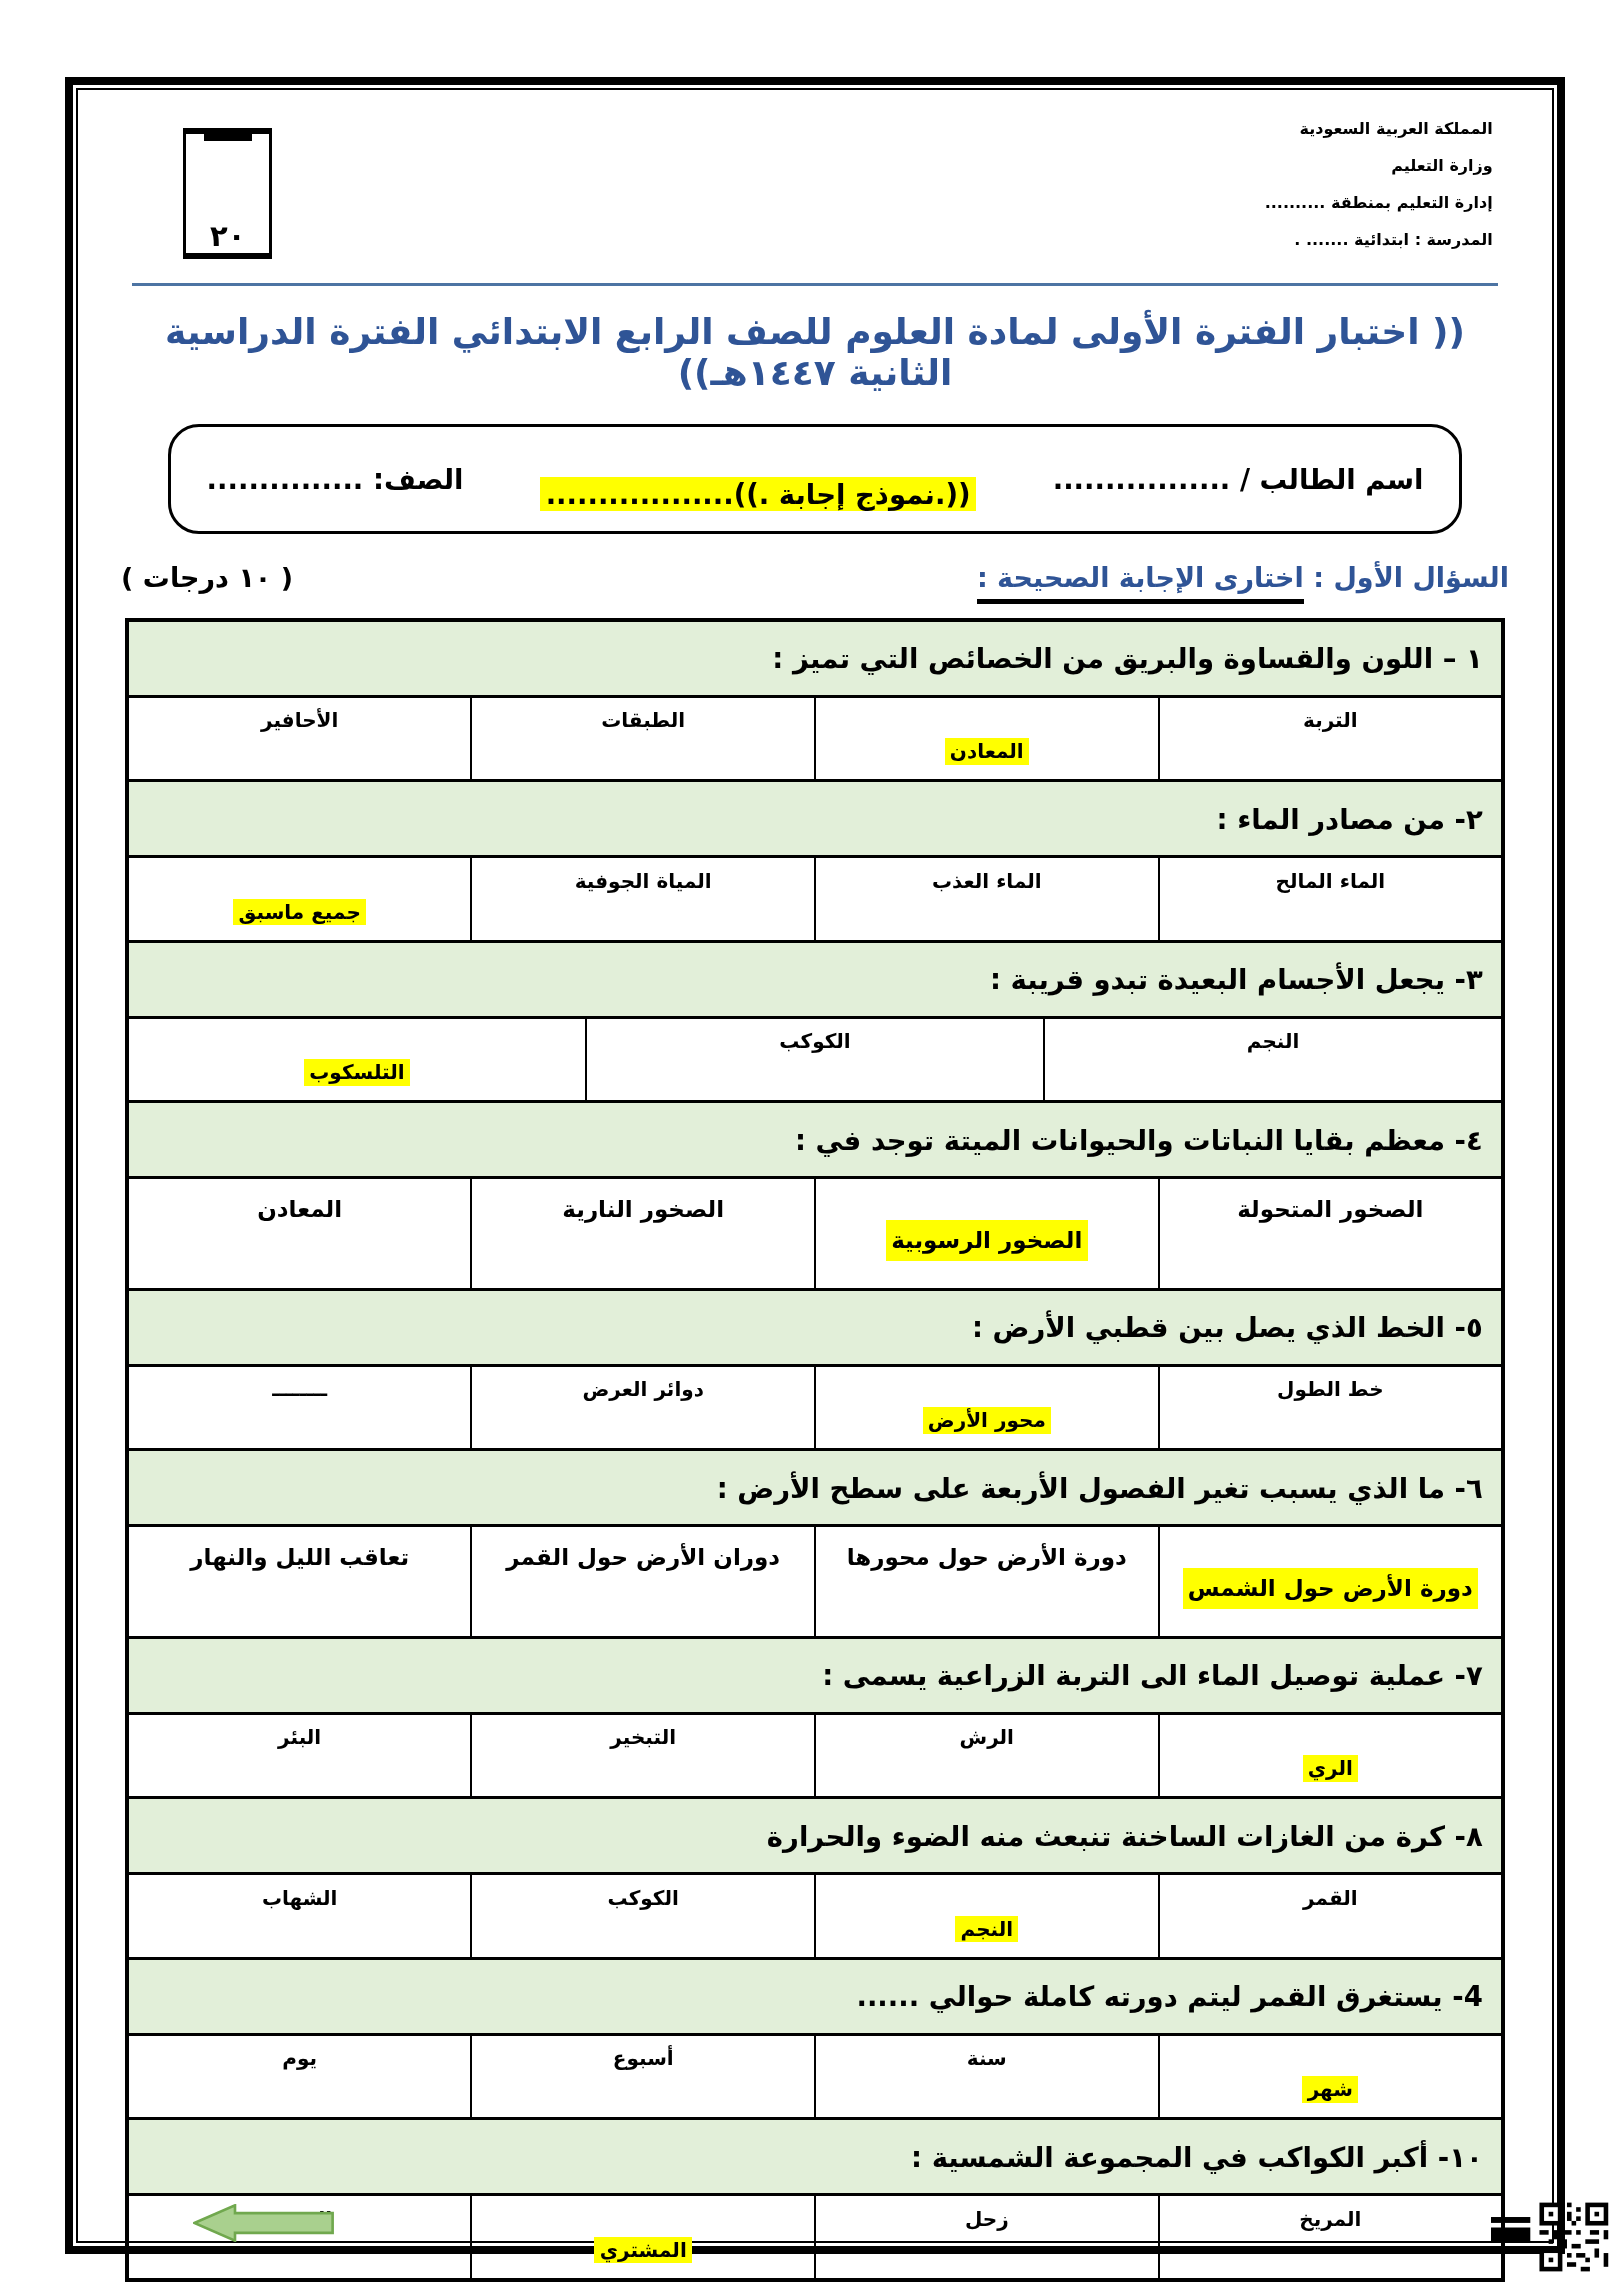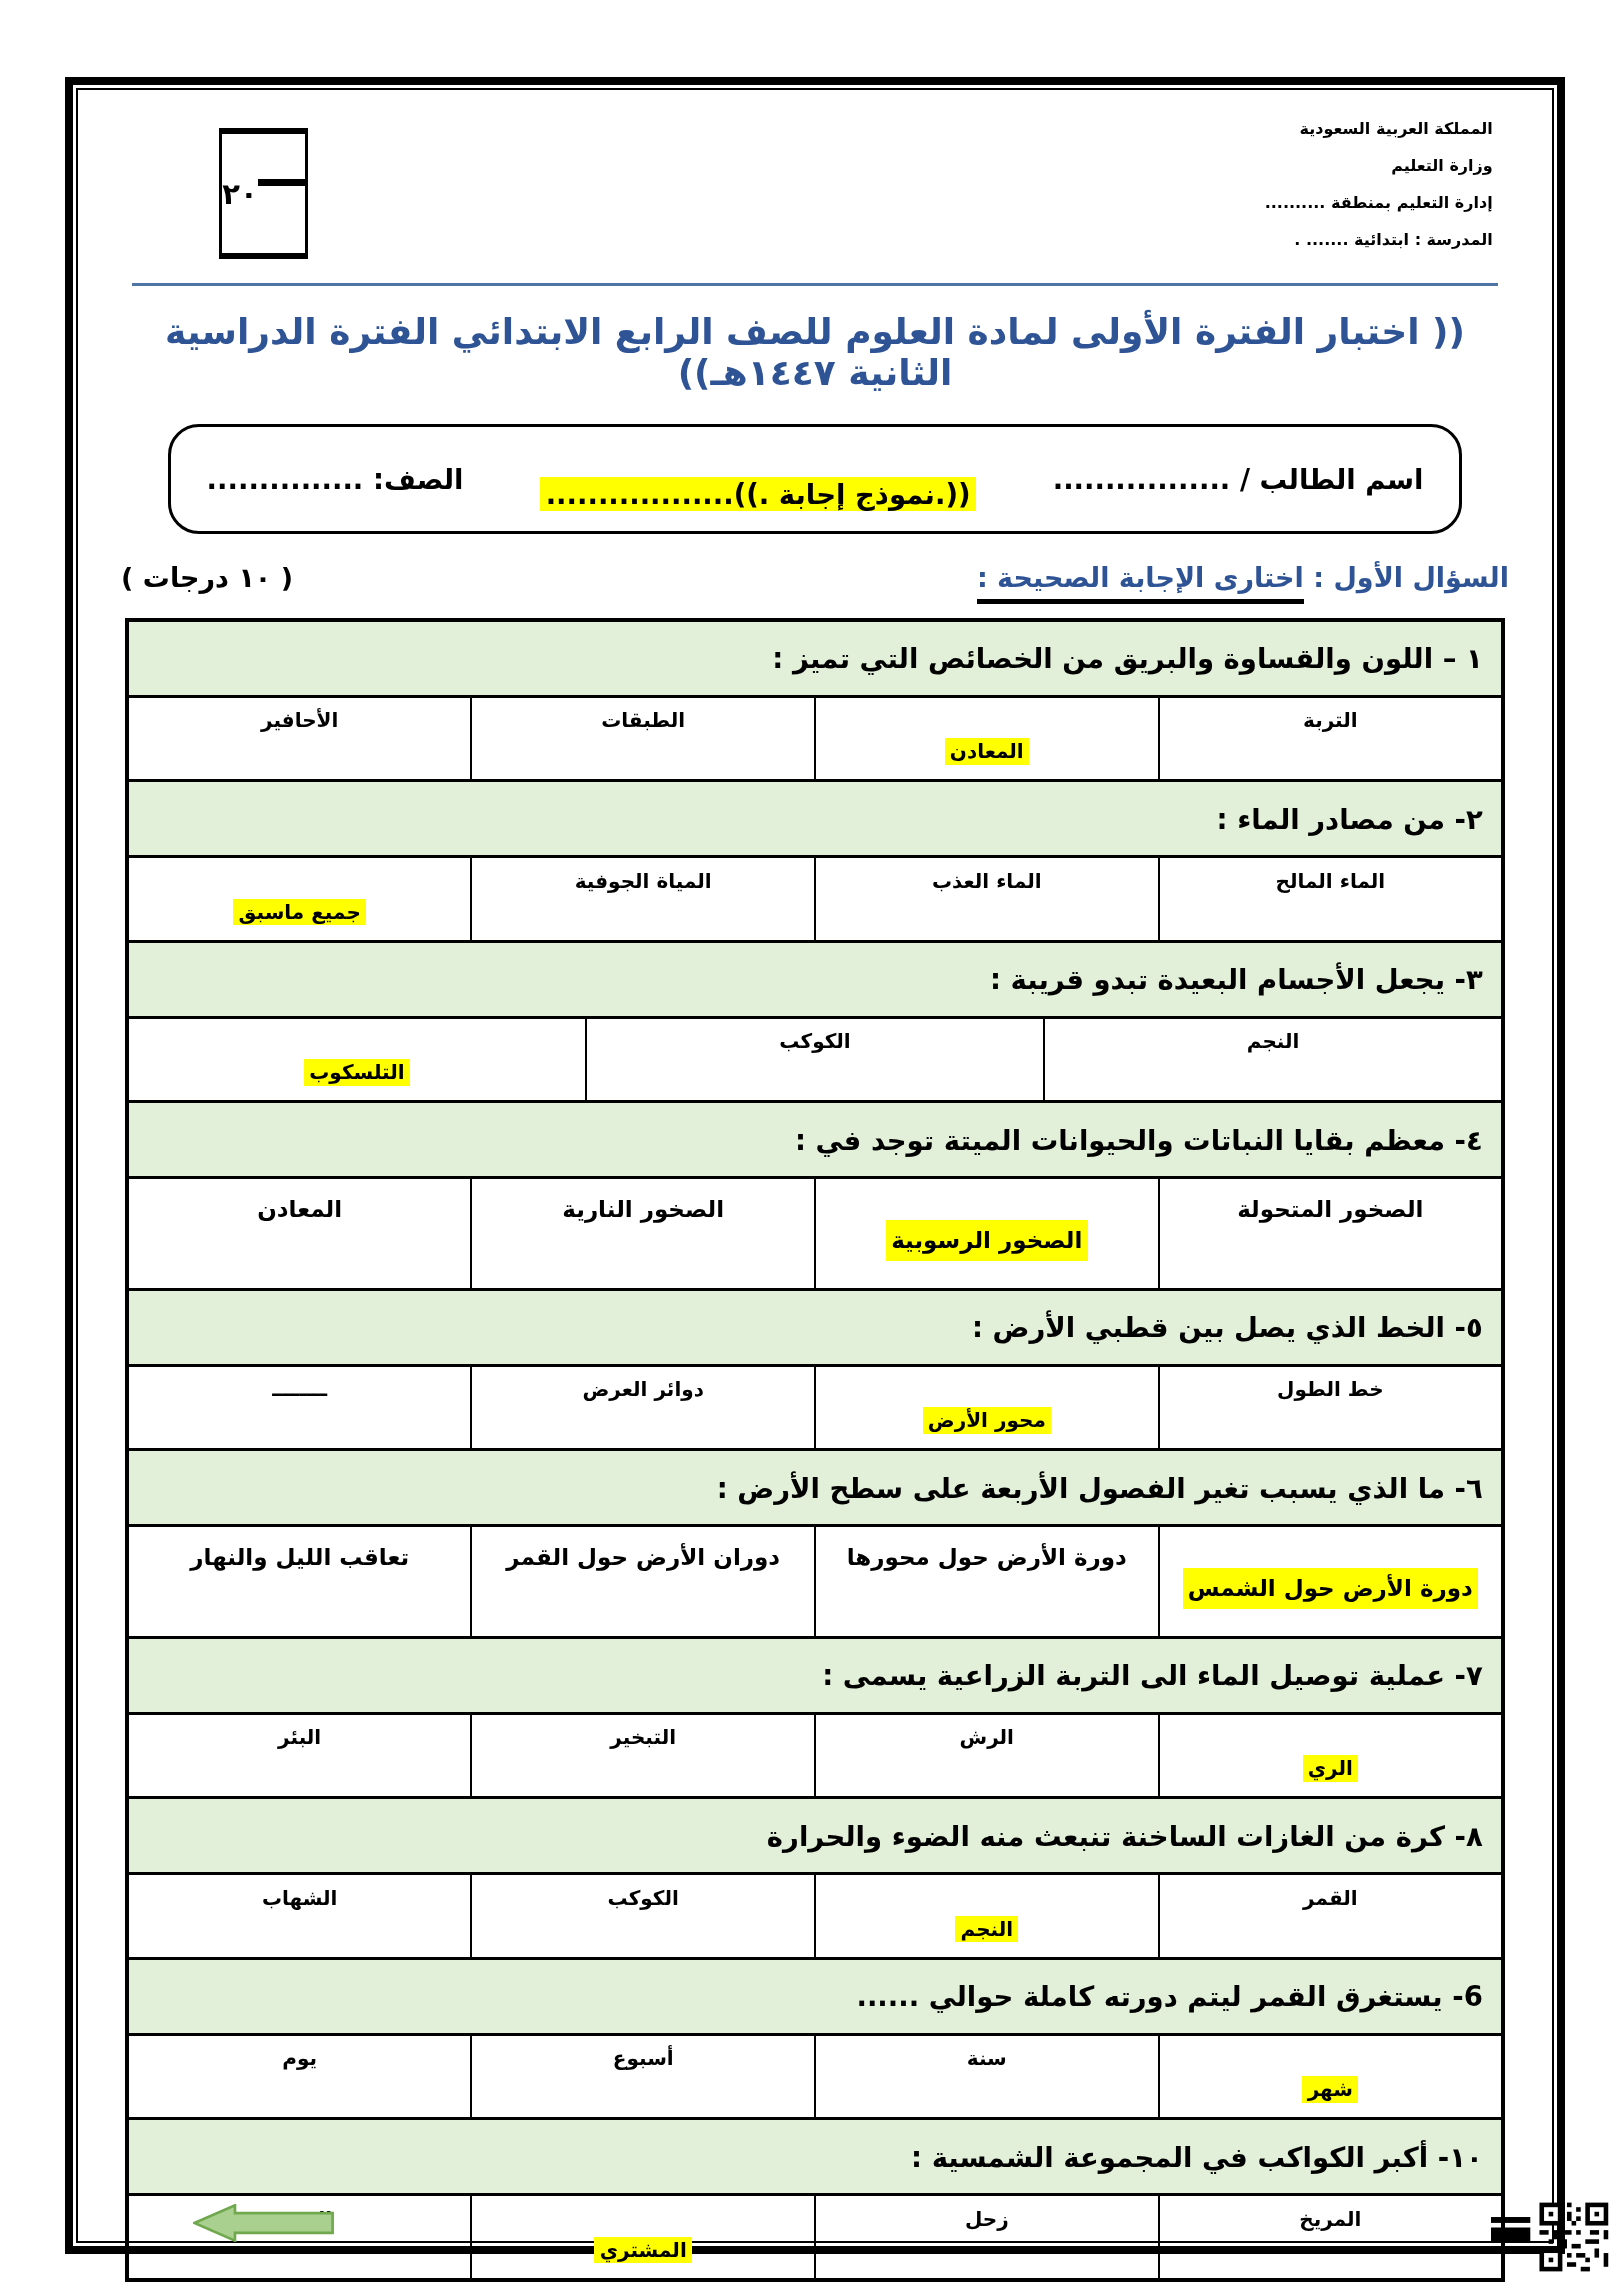--- a/index.html
+++ b/index.html
@@ -36,11 +36,11 @@
     padding-right:26px;
   }
   .score-box{
-    margin-left:108px;margin-top:18.3px;
+    margin-left:72px;margin-top:18.3px;
     width:89px;height:131px;
     border:3.3px solid #000;border-top-width:6.5px;border-bottom-width:6.5px;
     box-sizing:border-box;
-    display:flex;flex-direction:row;align-items:center;justify-content:space-between;
+    display:flex;flex-direction:column;align-items:center;justify-content:space-between;
   }
   .score-line{width:48px;height:6.5px;background:#000;margin-bottom:22px;}
   .score-total{font-size:29px;}

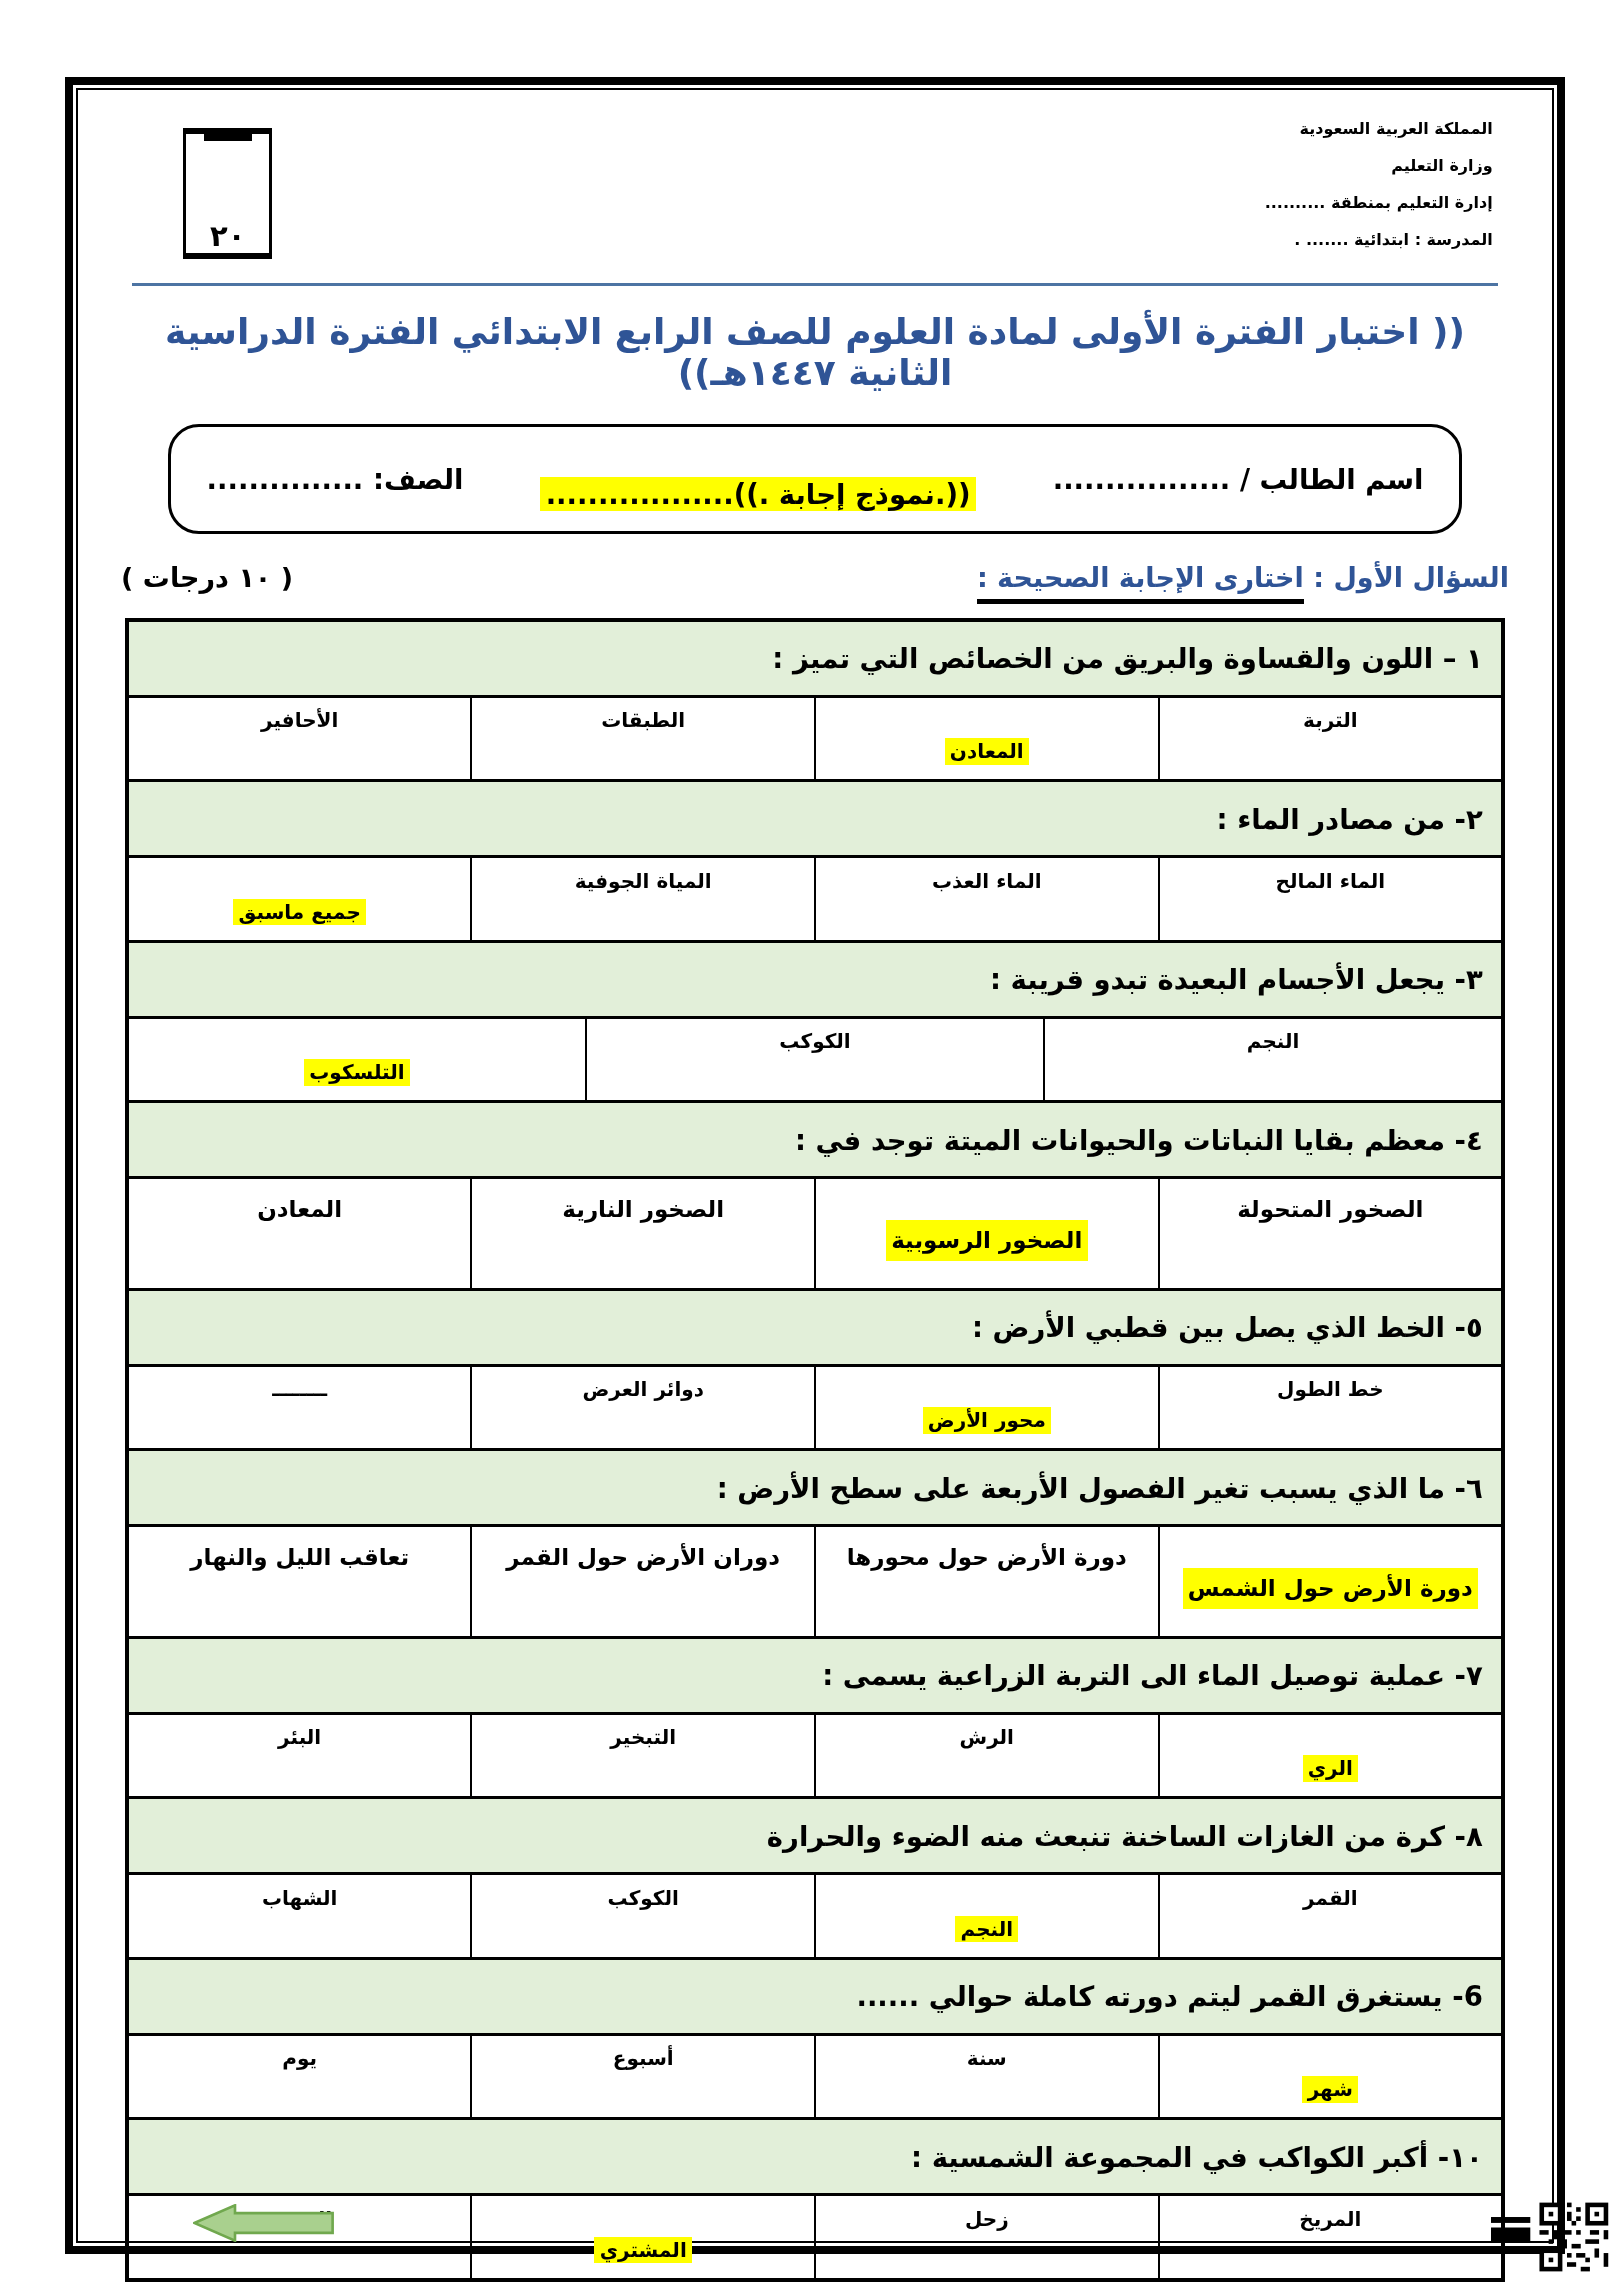--- a/index.html
+++ b/index.html
@@ -320,7 +320,7 @@
 
   <div class="q-block">
     <div class="q-text-row">
-      <span class="q-text">6- يستغرق القمر ليتم دورته كاملة حوالي ......</span>
+      <span class="q-text">4- يستغرق القمر ليتم دورته كاملة حوالي ......</span>
     </div>
     <div class="opts">
       <div class="opt-cell">

